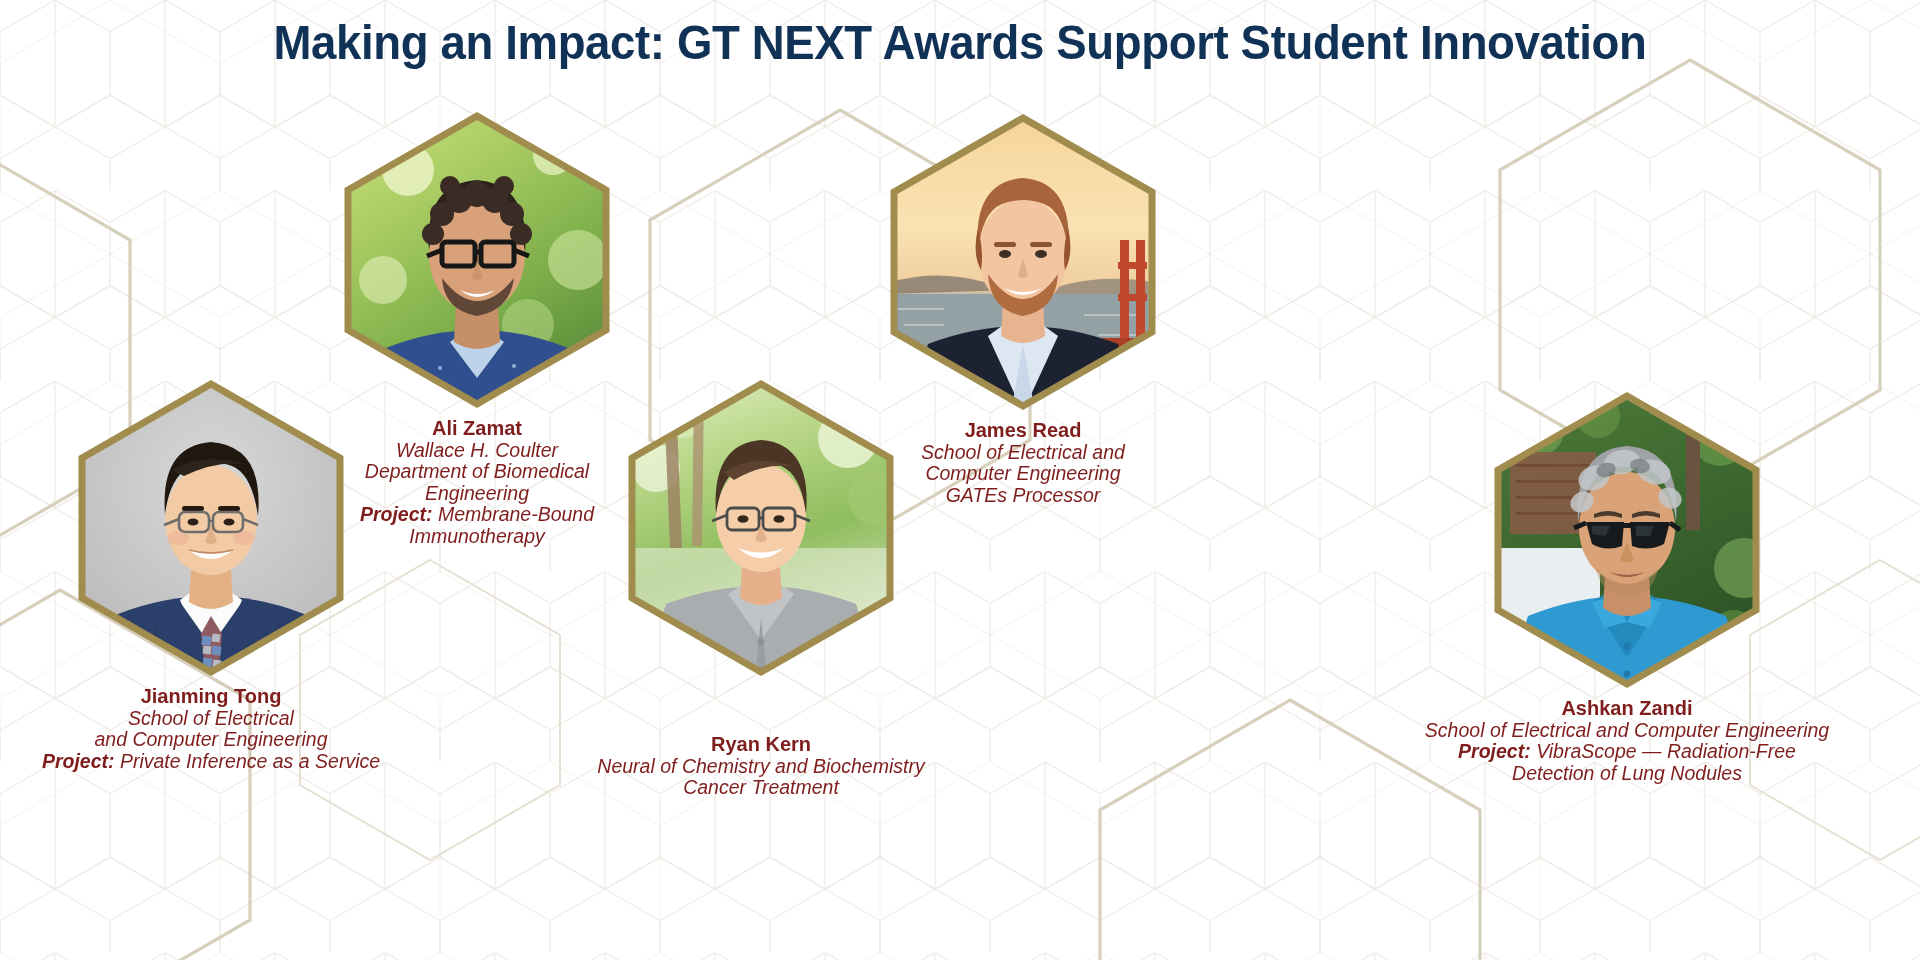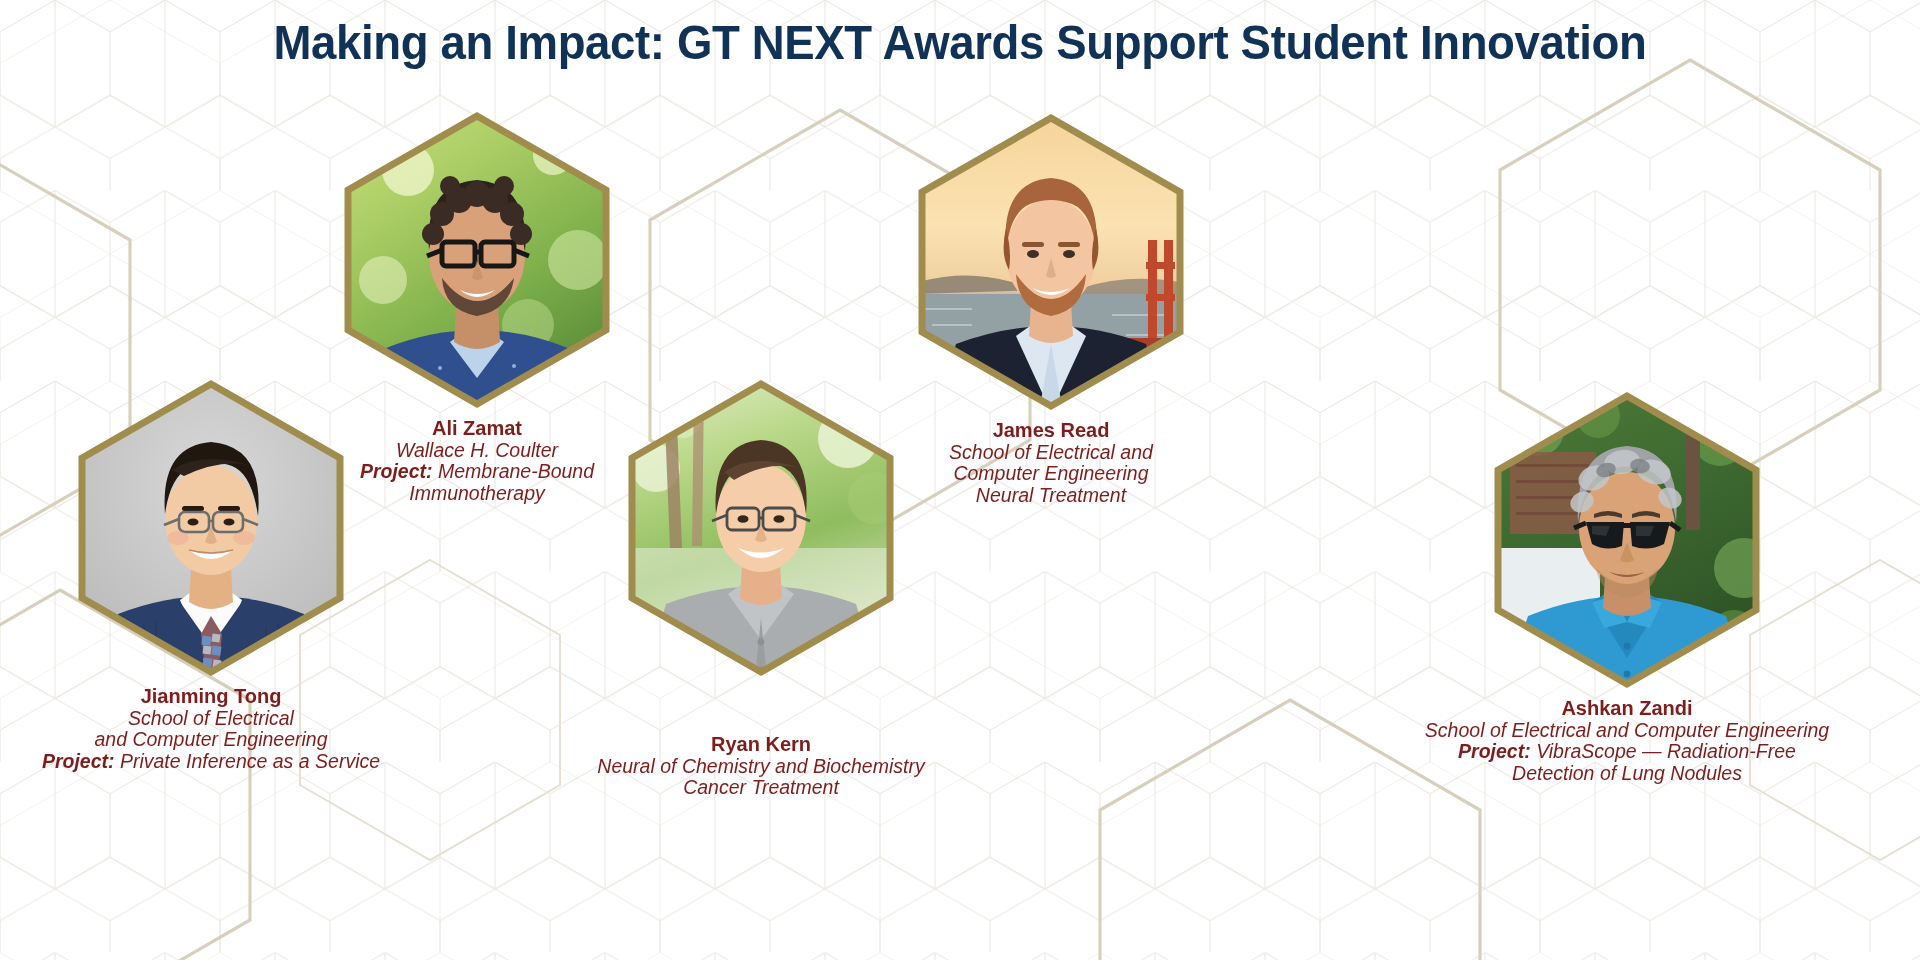--- a/index.html
+++ b/index.html
@@ -171,7 +171,7 @@
     </div>
   </div>
 
-  <div class="card" style="left:912px;top:112px;">
+  <div class="card" style="left:884px;top:112px;">
     <div class="hexwrap">
       <svg width="278" height="300" viewBox="0 0 278 300">
         <defs>

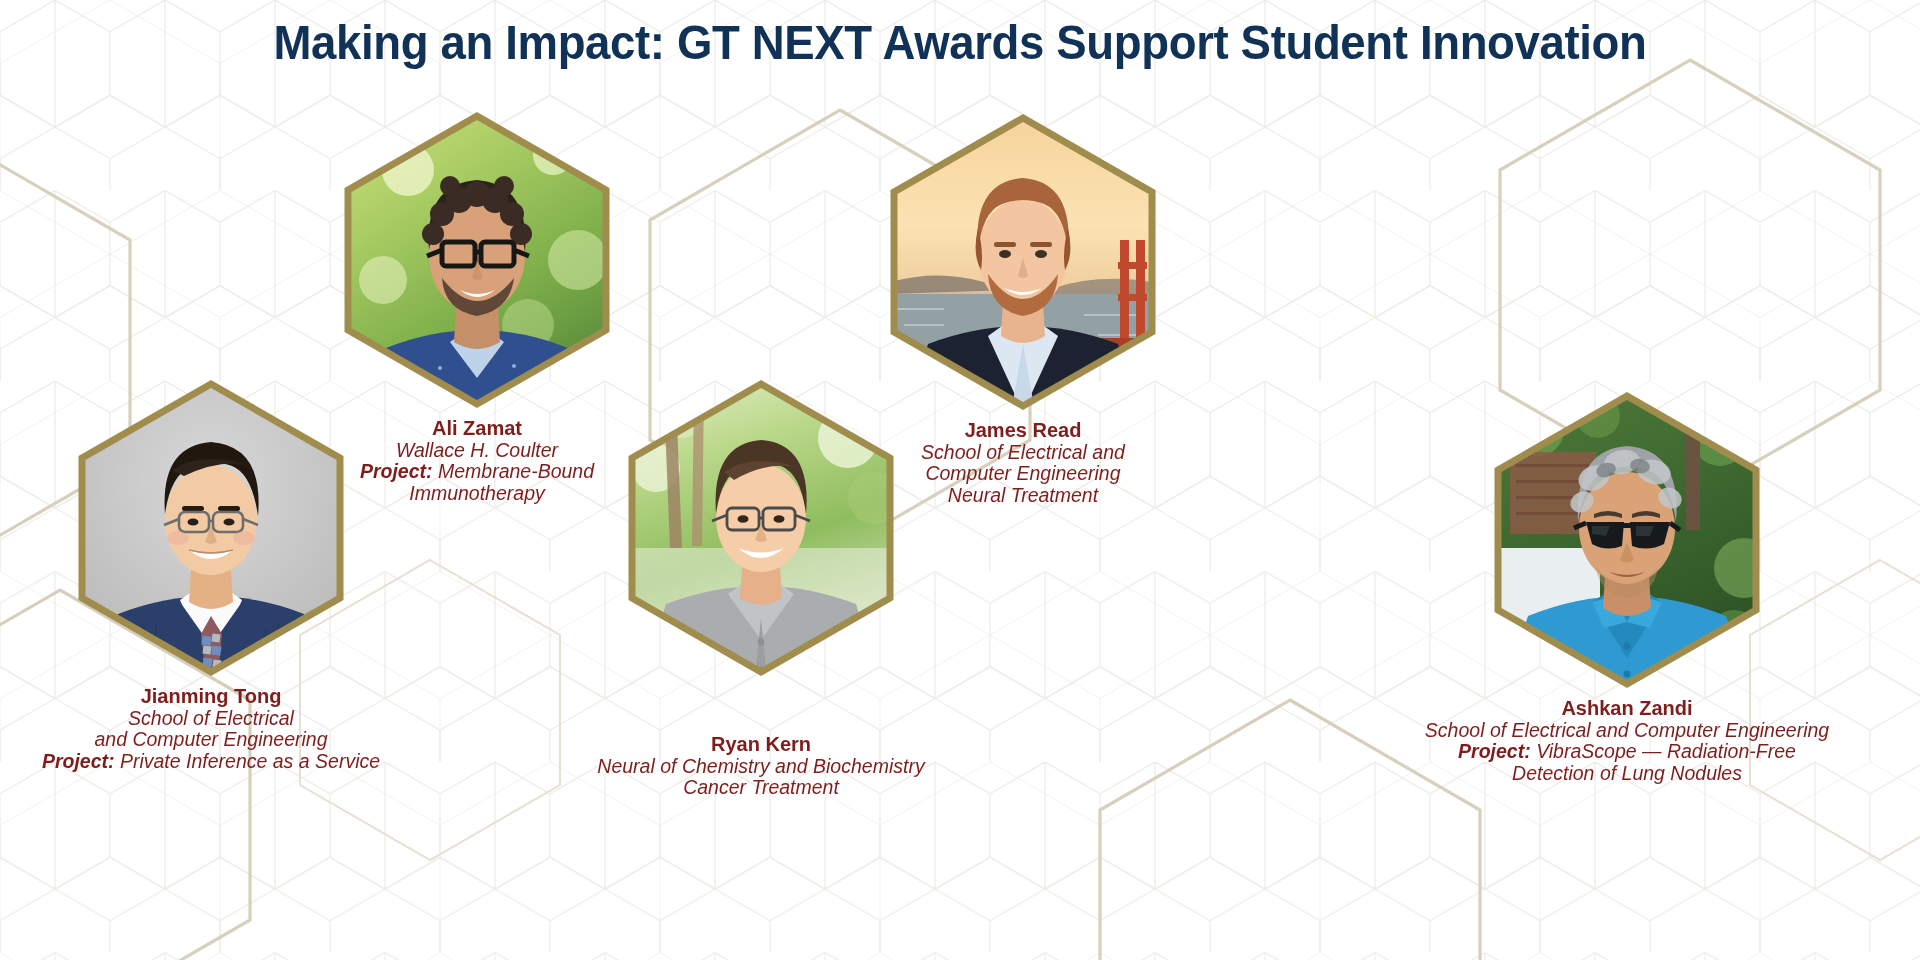--- a/index.html
+++ b/index.html
@@ -166,6 +166,7 @@
     <div class="caption" style="top:308px;width:420px;">
       <span class="nm">Ali Zamat</span>
       <span class="ln">Wallace H. Coulter</span>
+      <span class="ln">Department of Biomedical</span>
       <span class="ln"><b class="pj">Project:</b> <span>Membrane-Bound</span></span>
       <span class="ln">Immunotherapy</span>
     </div>

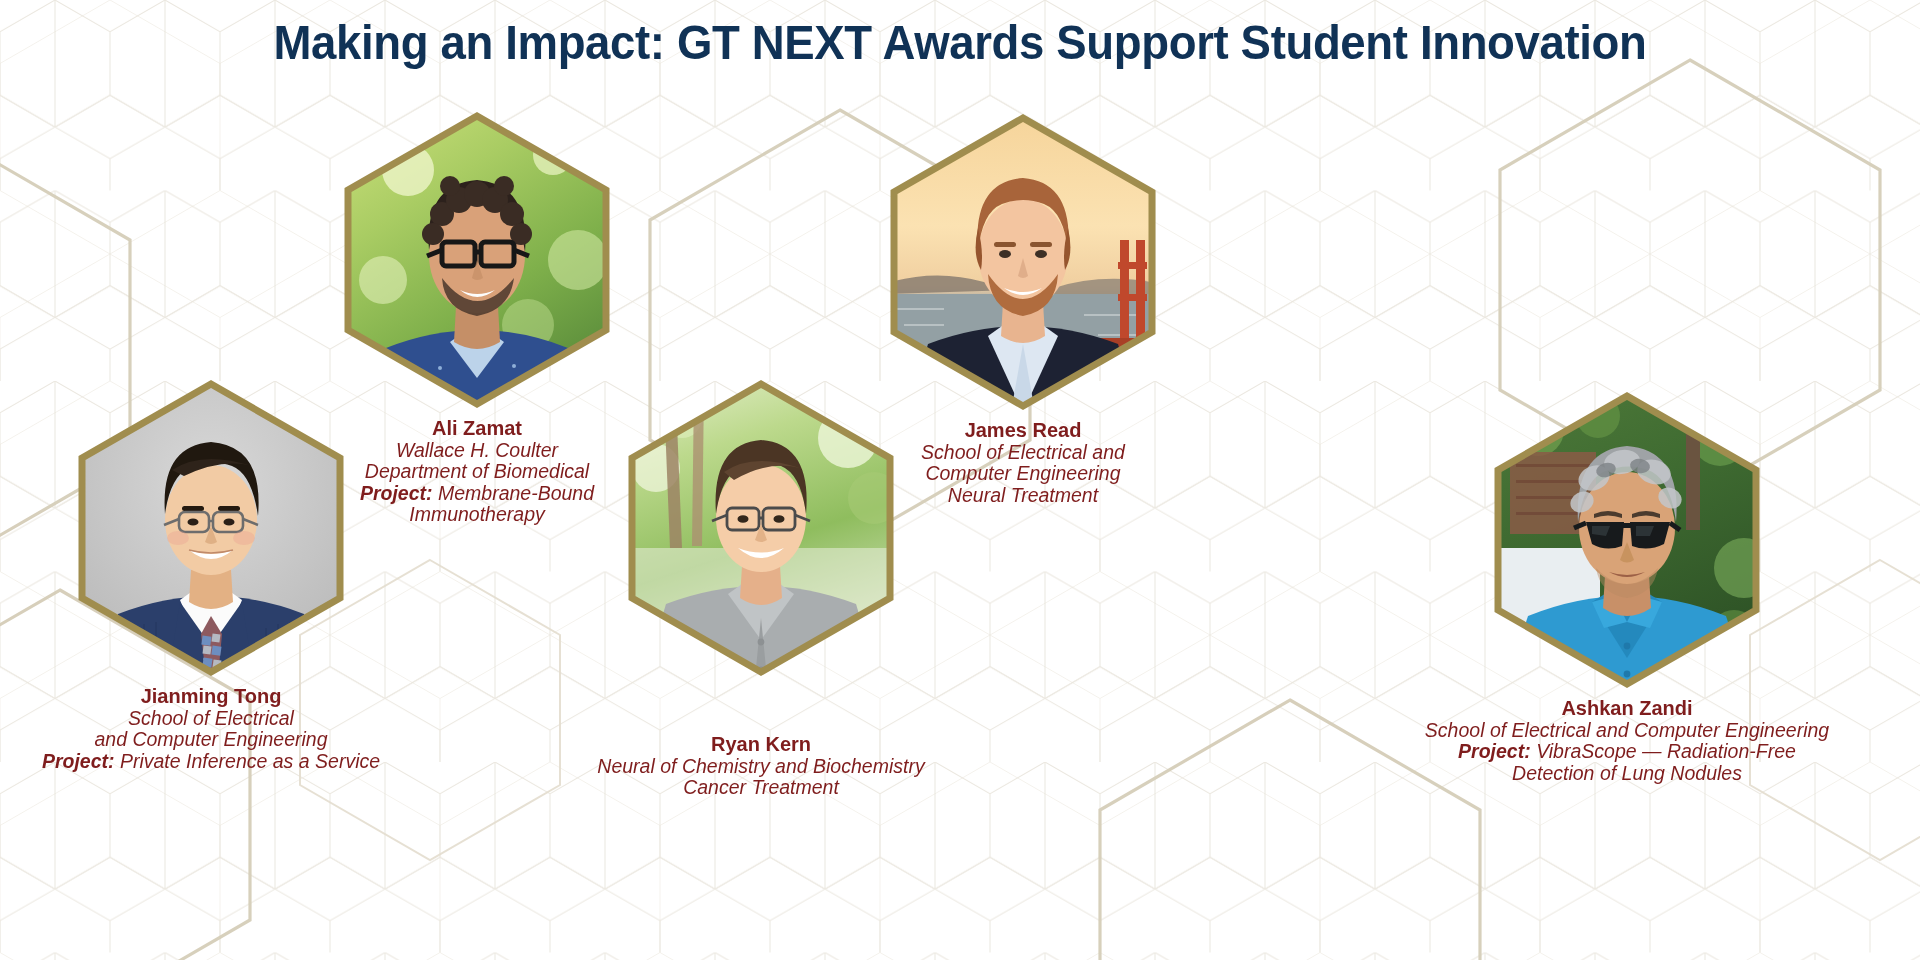--- a/index.html
+++ b/index.html
@@ -167,6 +167,7 @@
       <span class="nm">Ali Zamat</span>
       <span class="ln">Wallace H. Coulter</span>
       <span class="ln">Department of Biomedical</span>
+      <span class="ln">Engineering</span>
       <span class="ln"><b class="pj">Project:</b> <span>Membrane-Bound</span></span>
       <span class="ln">Immunotherapy</span>
     </div>

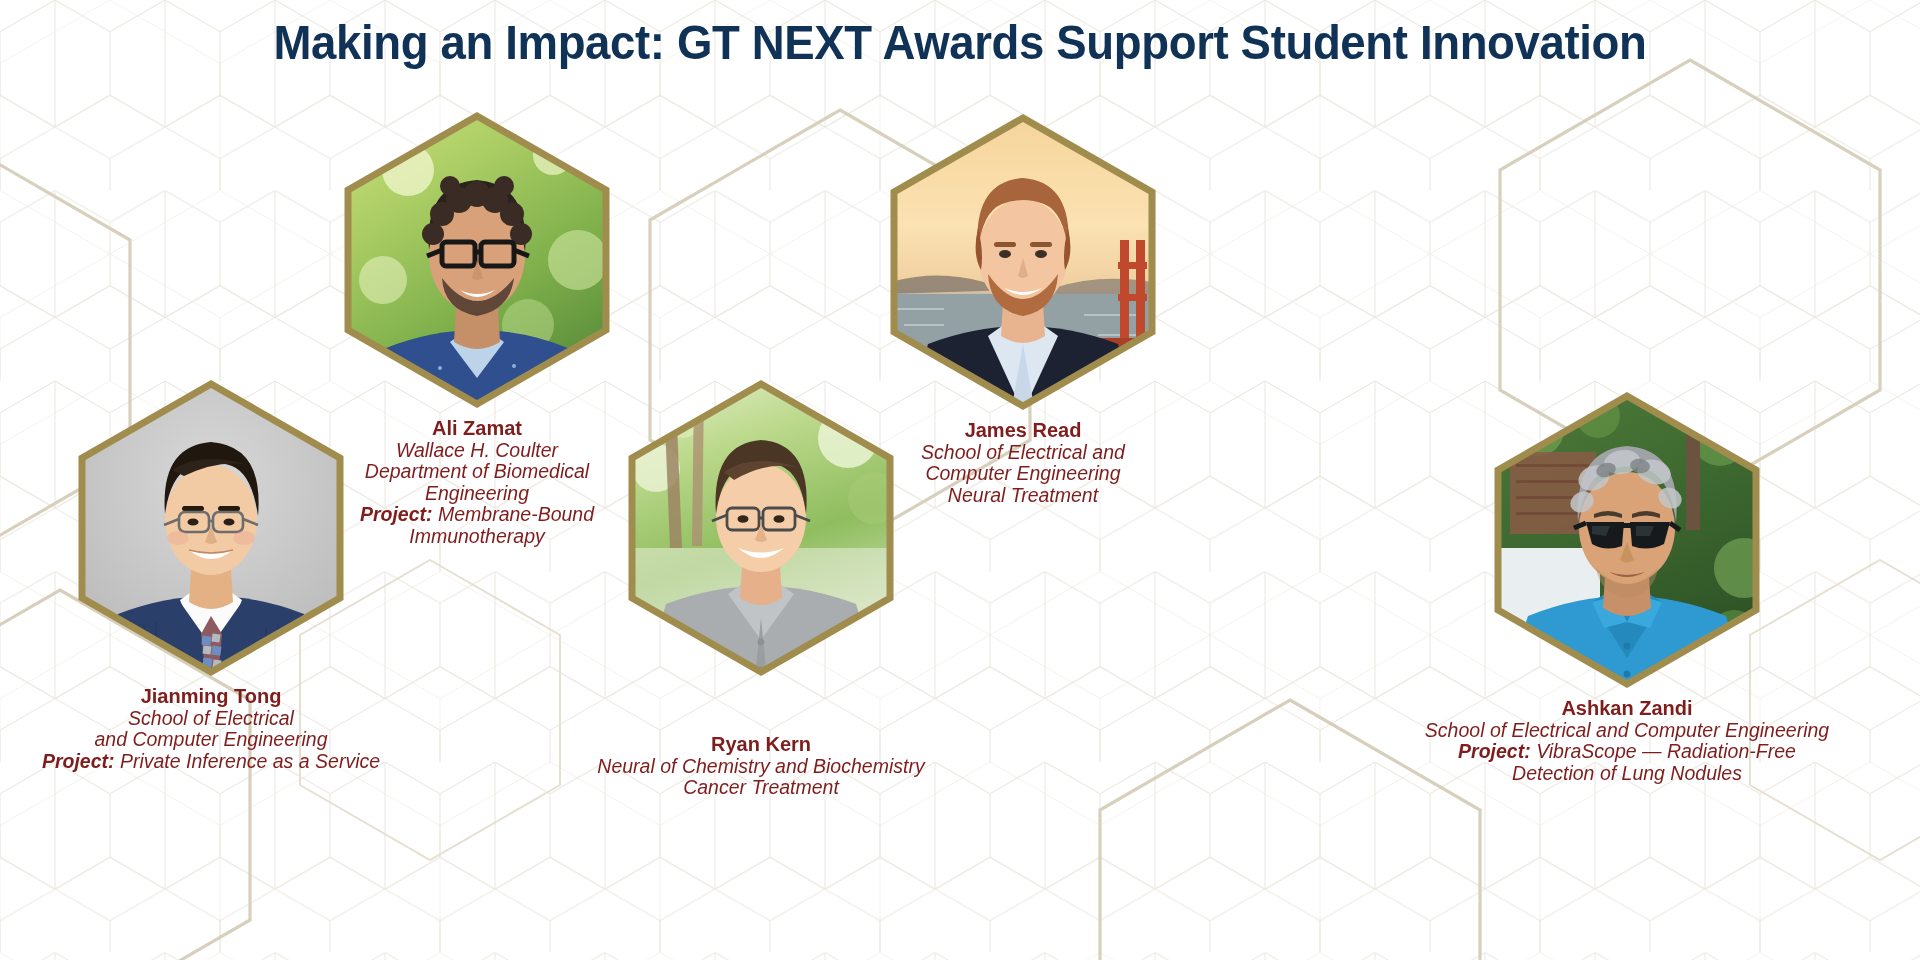--- a/index.html
+++ b/index.html
@@ -251,7 +251,7 @@
       <span class="nm">James Read</span>
       <span class="ln">School of Electrical and</span>
       <span class="ln">Computer Engineering</span>
-      <span class="ln">Neural Treatment</span>
+      <span class="ln">GATEs Processor</span>
     </div>
   </div>
 

